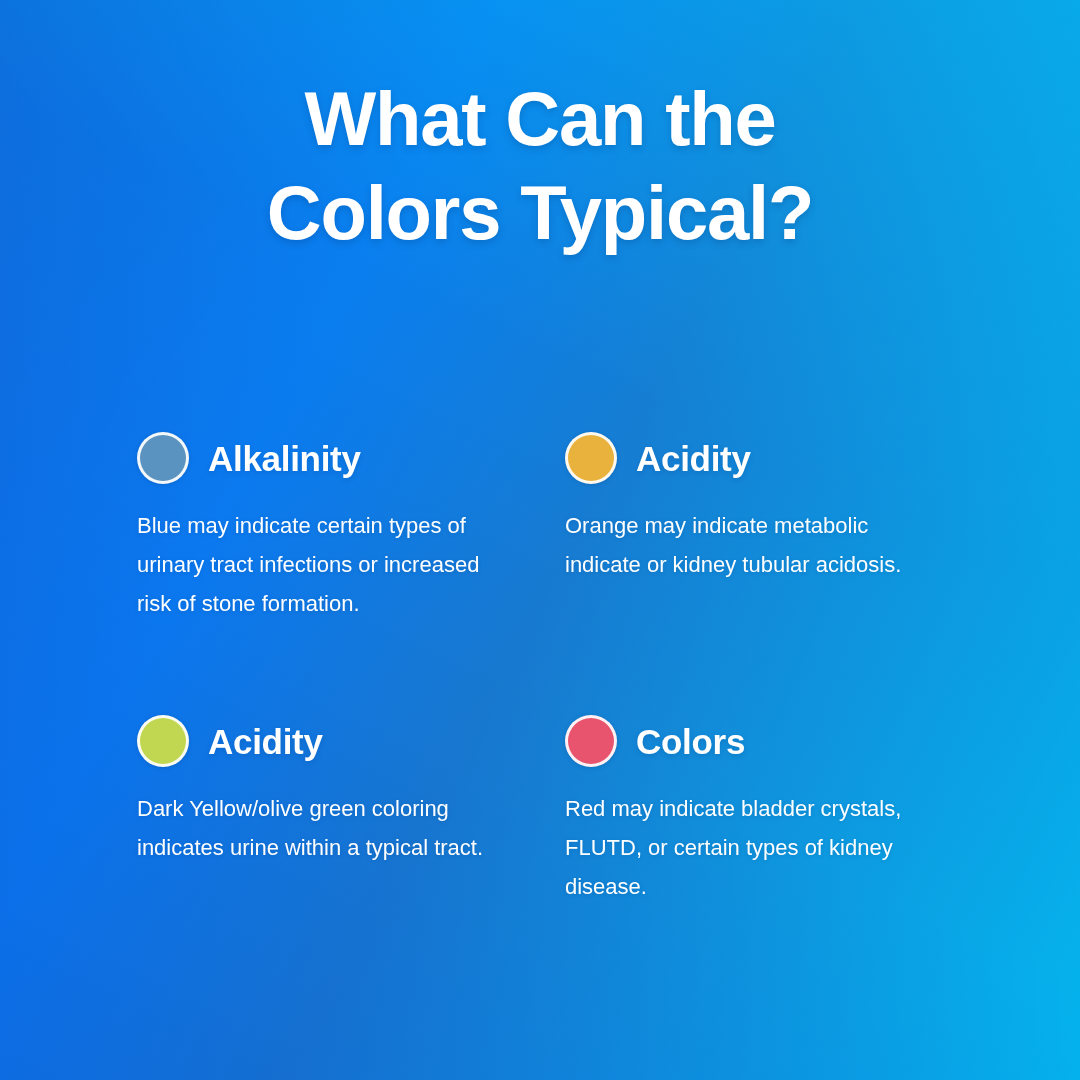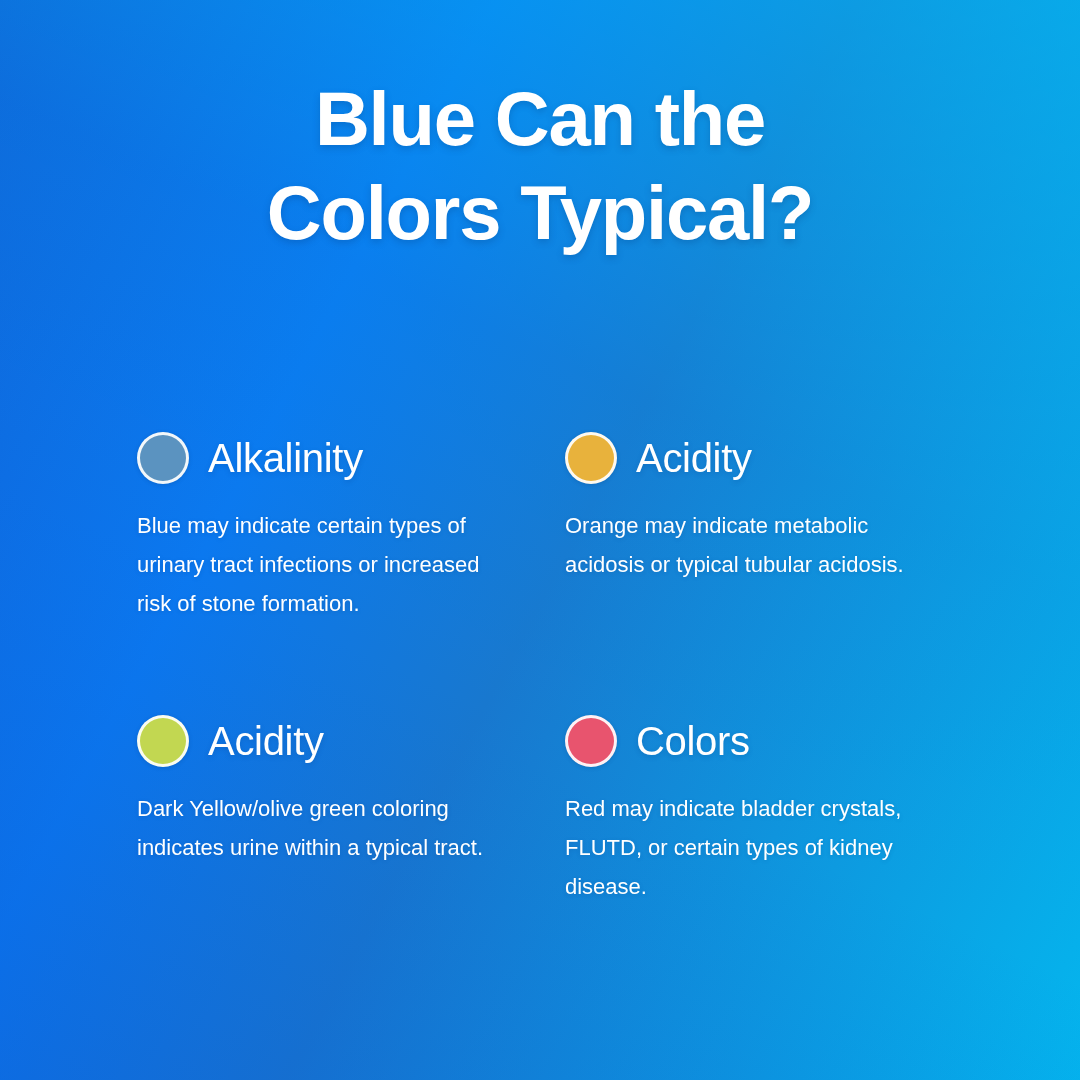--- a/index.html
+++ b/index.html
@@ -128,7 +128,7 @@
   <div class="layer">
 
     <div class="title-block">
-      <span class="title-line">Blue Can the</span>
+      <span class="title-line">What Can the</span>
       <span class="title-line">Colors Typical?</span>
     </div>
 

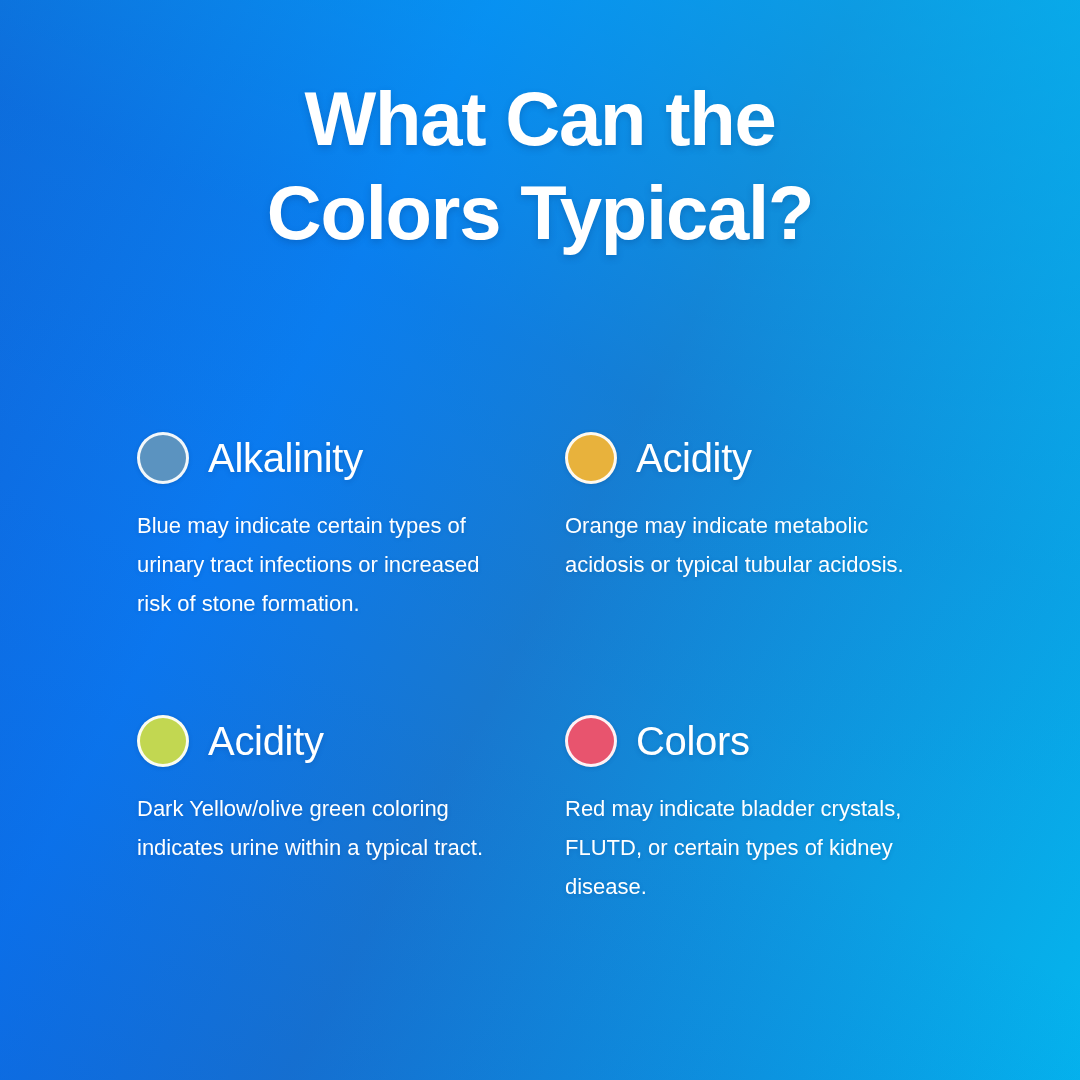--- a/index.html
+++ b/index.html
@@ -103,8 +103,8 @@
 
   .cell-title {
     color: #ffffff;
-    font-size: 40px;
-    font-weight: 400;
+    font-size: 35px;
+    font-weight: 700;
     letter-spacing: -0.3px;
     line-height: 1;
     text-shadow: 0 2px 5px rgba(0, 60, 130, 0.22);

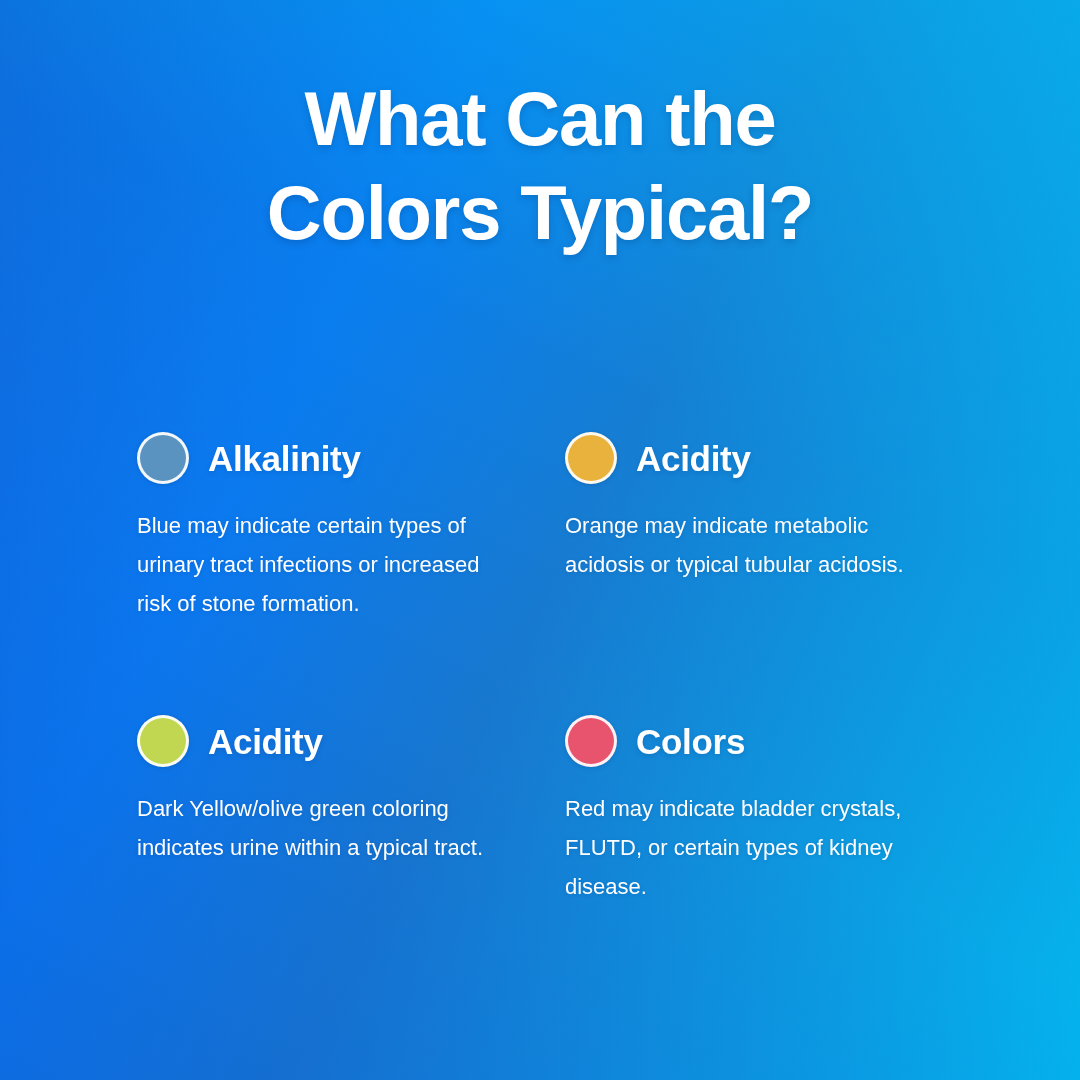--- a/index.html
+++ b/index.html
@@ -147,7 +147,7 @@
           <span class="swatch" style="background-color: rgb(232, 178, 60);"></span>
           <span class="cell-title">Acidity</span>
         </div>
-        <p class="cell-body">Orange may indicate metabolic acidosis or typical tubular acidosis.</p>
+        <p class="cell-body">Orange may indicate metabolic indicate or kidney tubular acidosis.</p>
       </div>
 
       <div class="cell">

